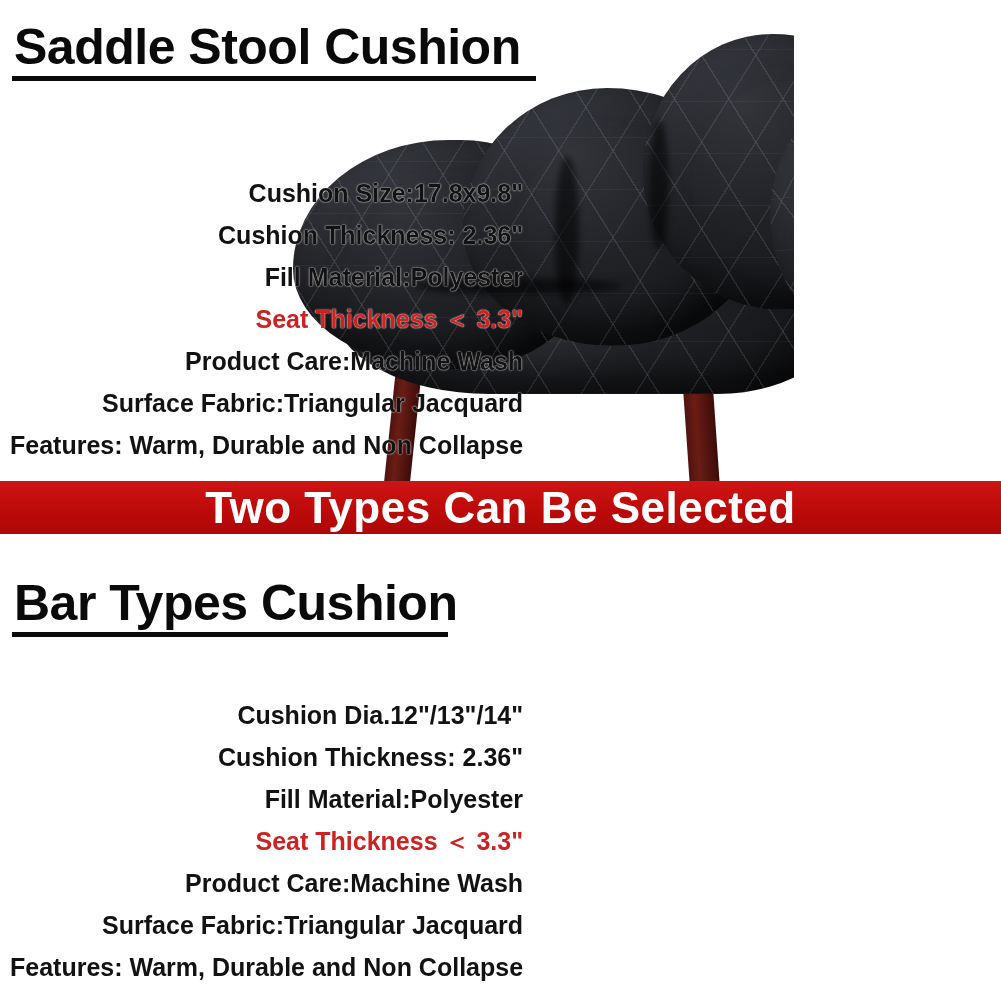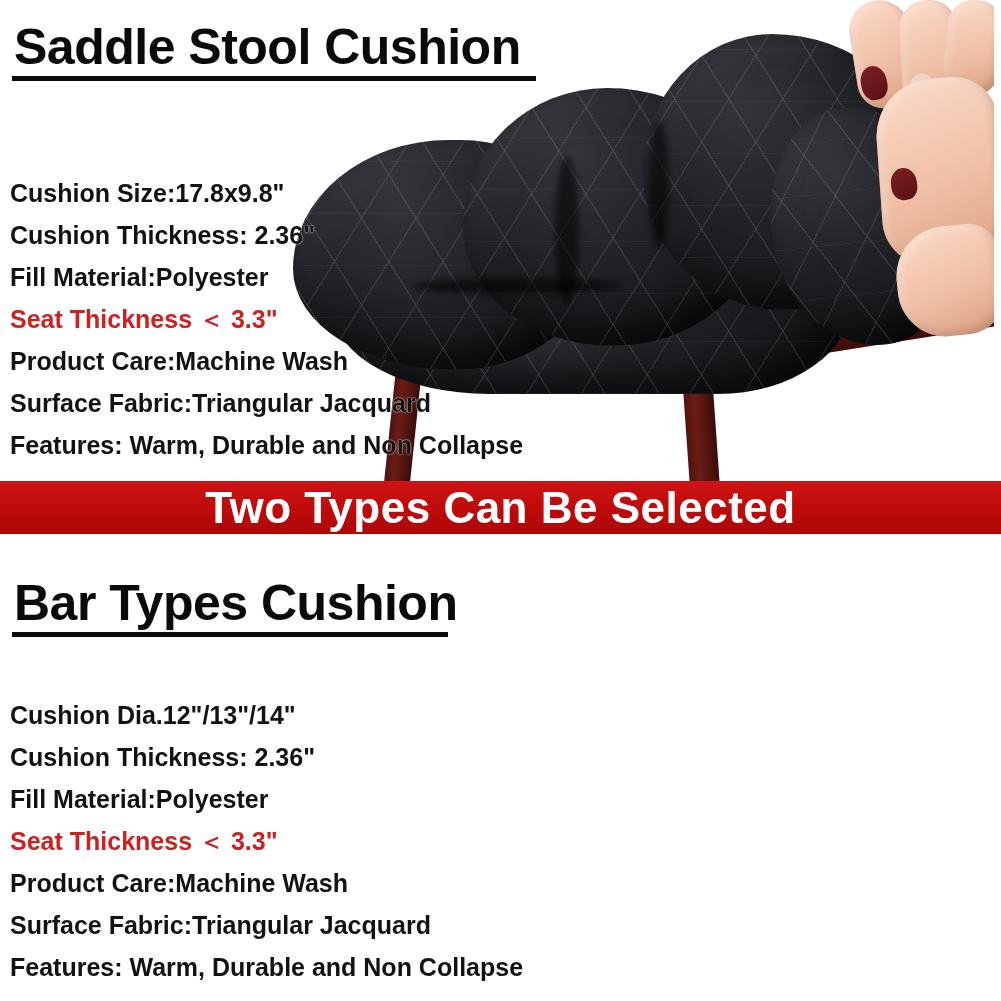--- a/index.html
+++ b/index.html
@@ -8,7 +8,7 @@
   .page{position:relative;width:1001px;height:1001px;background:#fff;}
 
   
-  .panel{position:absolute;left:0;width:994px;overflow:hidden;background:#fff;}
+  .panel{position:absolute;left:0;width:794px;overflow:hidden;background:#fff;text-align:right;}
   .panel-top{top:0;height:481px;}
   .panel-bottom{top:534px;height:467px;}
 

